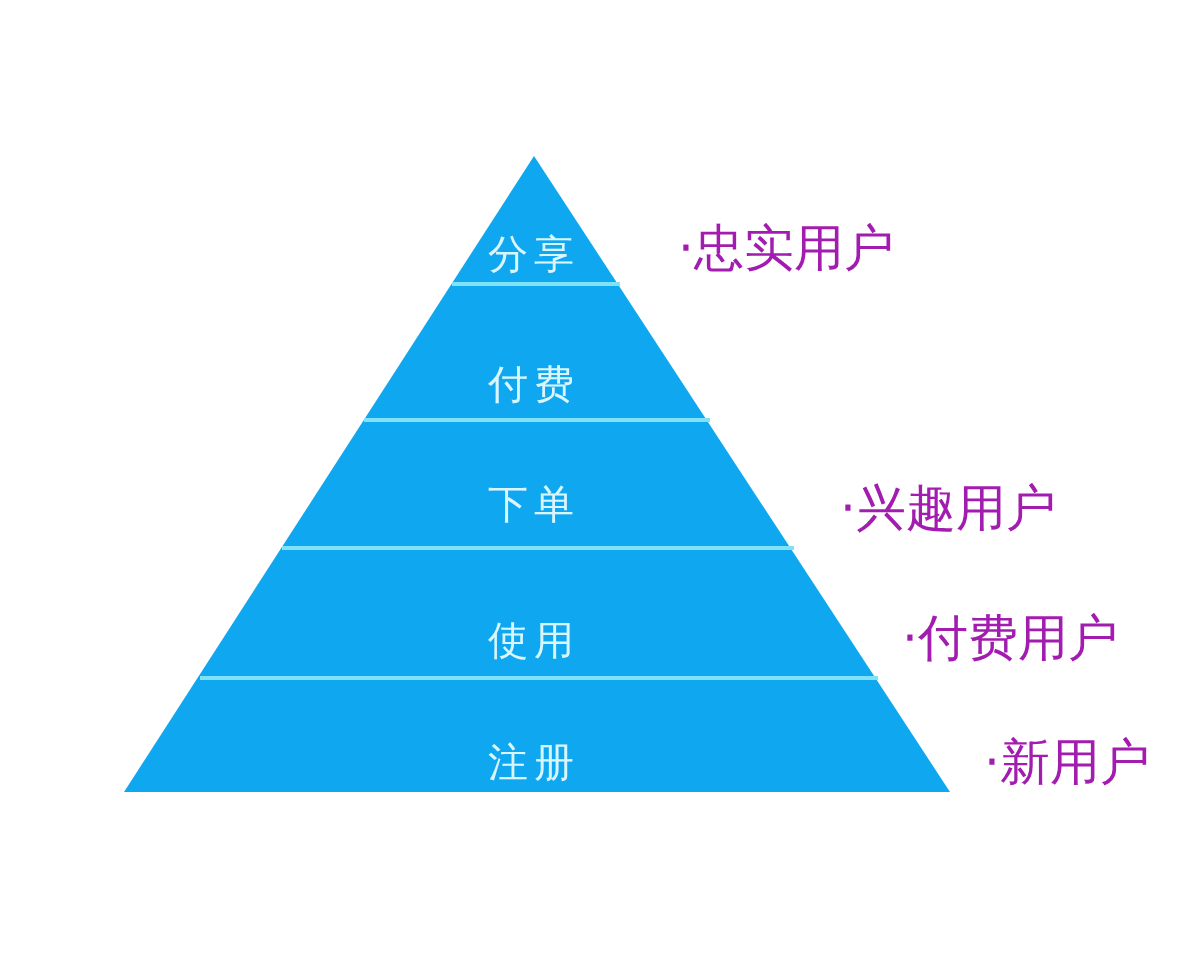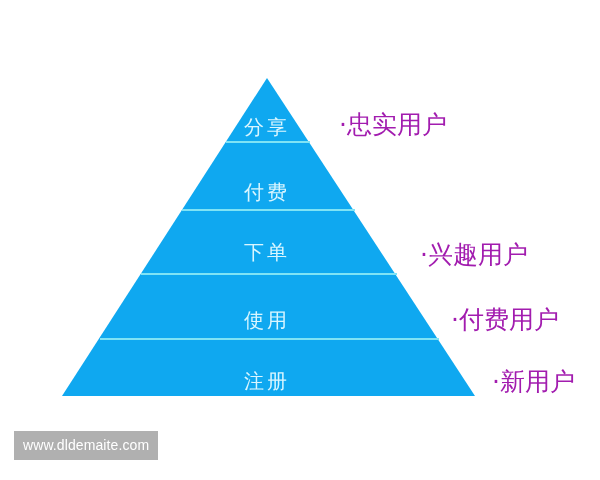--- a/index.html
+++ b/index.html
@@ -121,7 +121,6 @@
 
   </div>
 
-  <div class="site-badge">www.dldemaite.com</div>
 
 </div>
 

